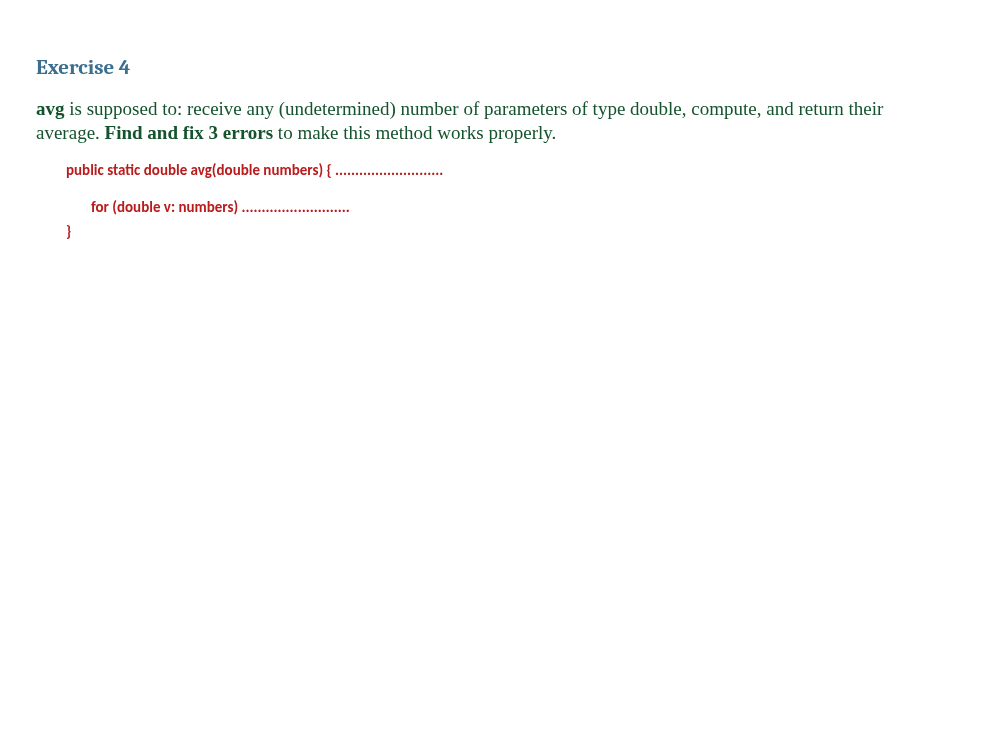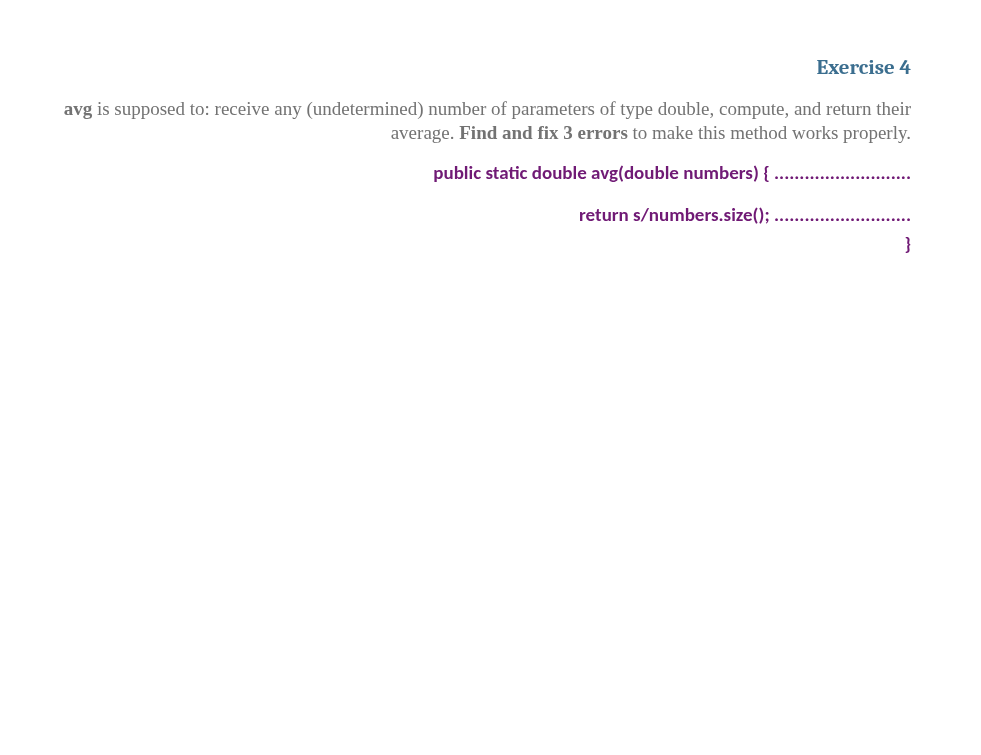--- a/index.html
+++ b/index.html
@@ -13,7 +13,6 @@
   }
   .page {
     padding: 55px 70px 0 36px;
-    text-align: right;
   }
   .heading {
     font-family: Cambria, "Times New Roman", serif;

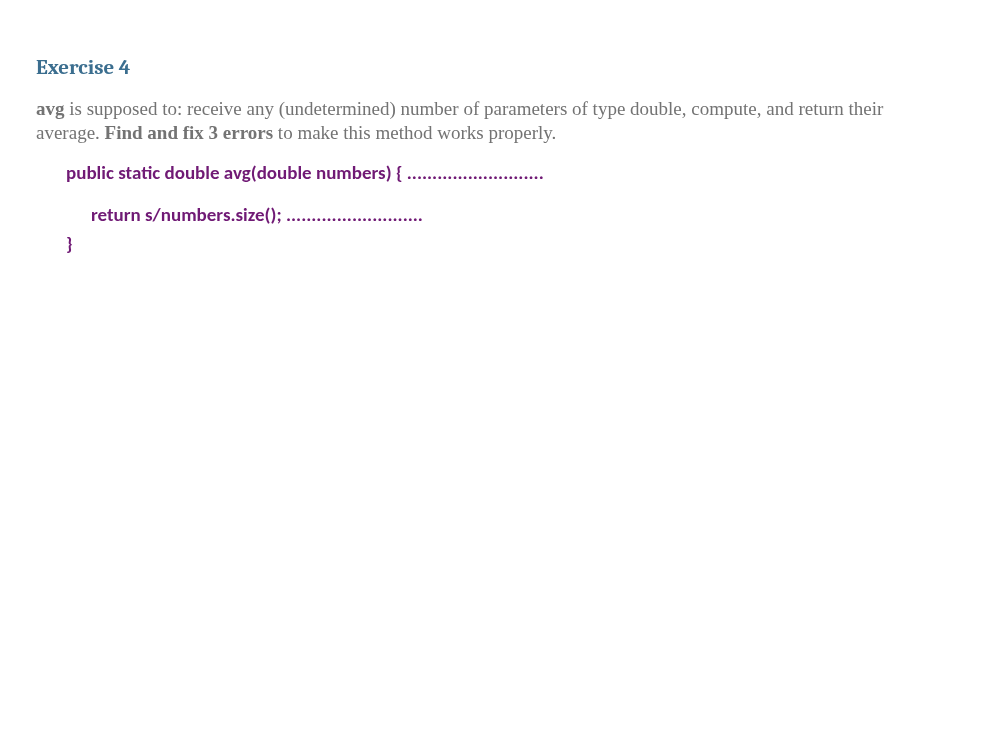--- a/index.html
+++ b/index.html
@@ -23,7 +23,7 @@
   }
   .desc {
     font-size: 19px;
-    color: #737373;
+    color: #14532d;
     line-height: 1.25;
     margin: 0 0 16px 0;
   }

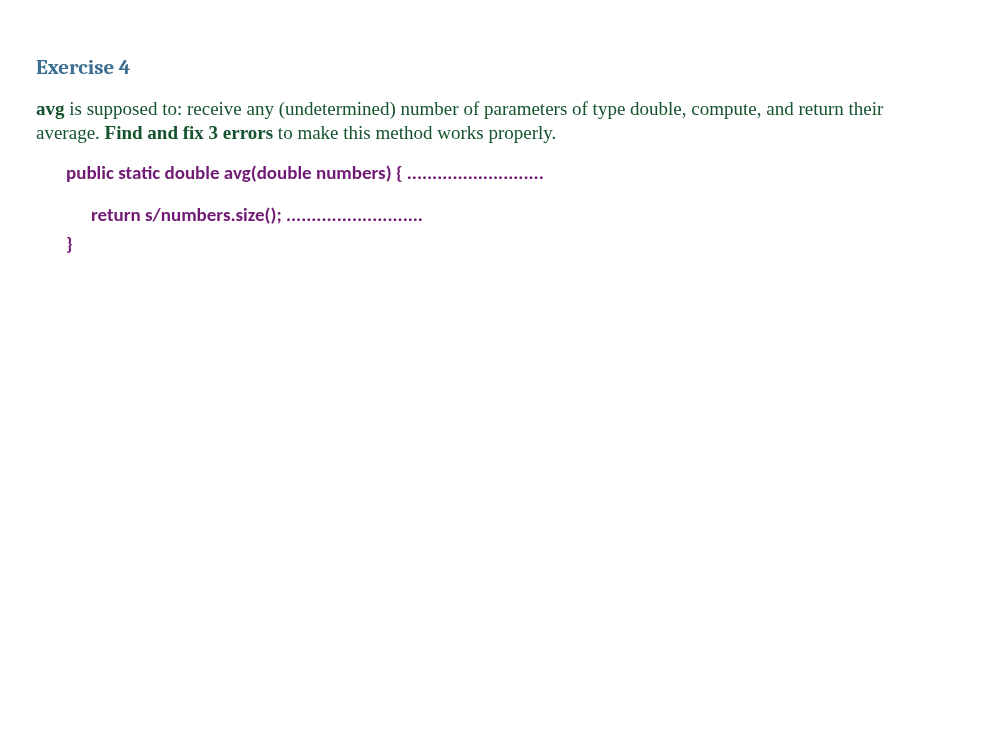--- a/index.html
+++ b/index.html
@@ -32,9 +32,9 @@
   }
   .code-block {
     font-family: Calibri, Arial, sans-serif;
-    font-size: 19px;
+    font-size: 15px;
     font-weight: bold;
-    color: #701a75;
+    color: #b91c1c;
     line-height: 1.3;
   }
   .line {

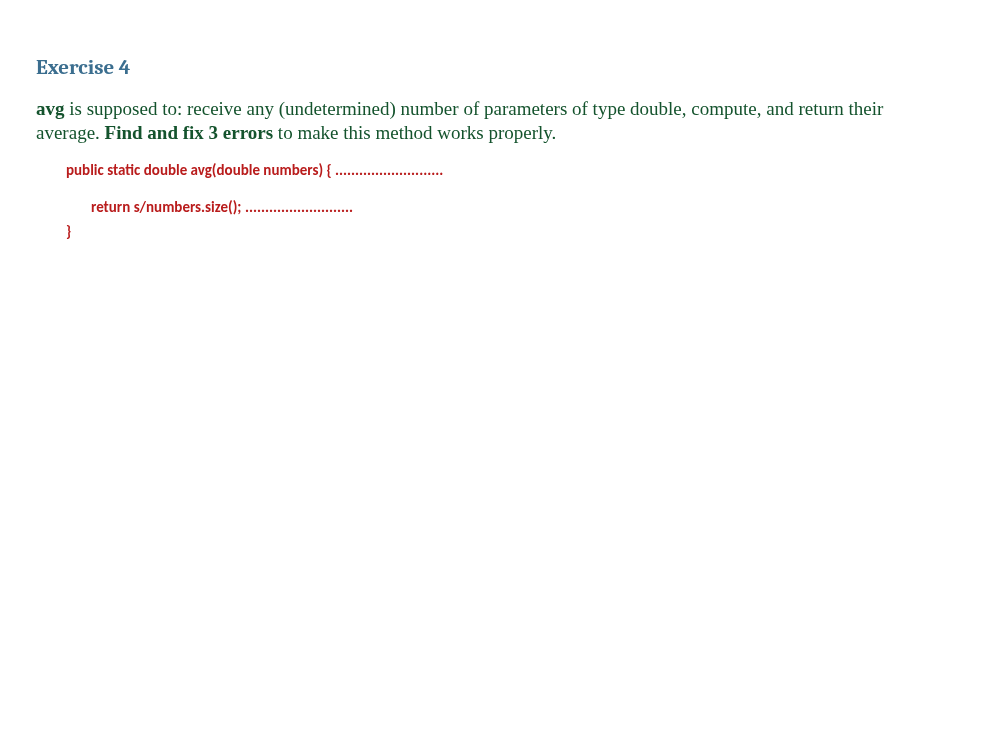--- a/index.html
+++ b/index.html
@@ -60,6 +60,7 @@
 
   <div class="code-block">
     <div class="line indent-1">public static double avg(double numbers) { ...........................</div>
+    <div class="line indent-2">for (double v: numbers) ...........................</div>
     <div class="line indent-2">return s/numbers.size(); ...........................</div>
     <div class="line close-brace">}</div>
   </div>

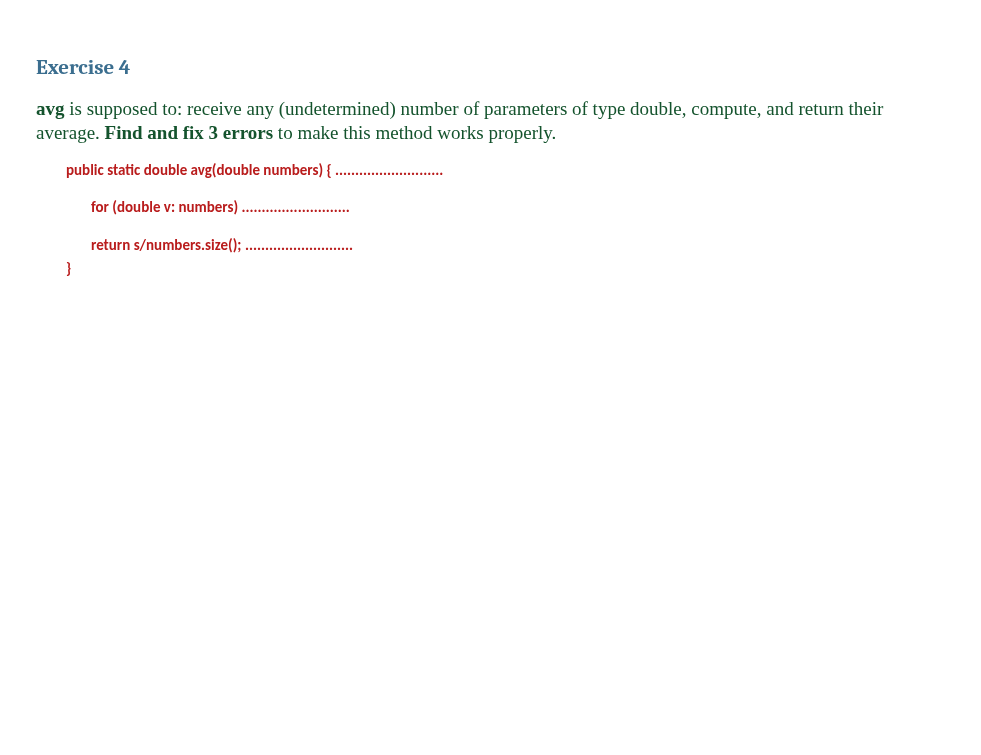--- a/index.html
+++ b/index.html
@@ -61,7 +61,6 @@
   <div class="code-block">
     <div class="line indent-1">public static double avg(double numbers) { ...........................</div>
     <div class="line indent-2">for (double v: numbers) ...........................</div>
-    <div class="line indent-2">return s/numbers.size(); ...........................</div>
     <div class="line close-brace">}</div>
   </div>
 </div>

